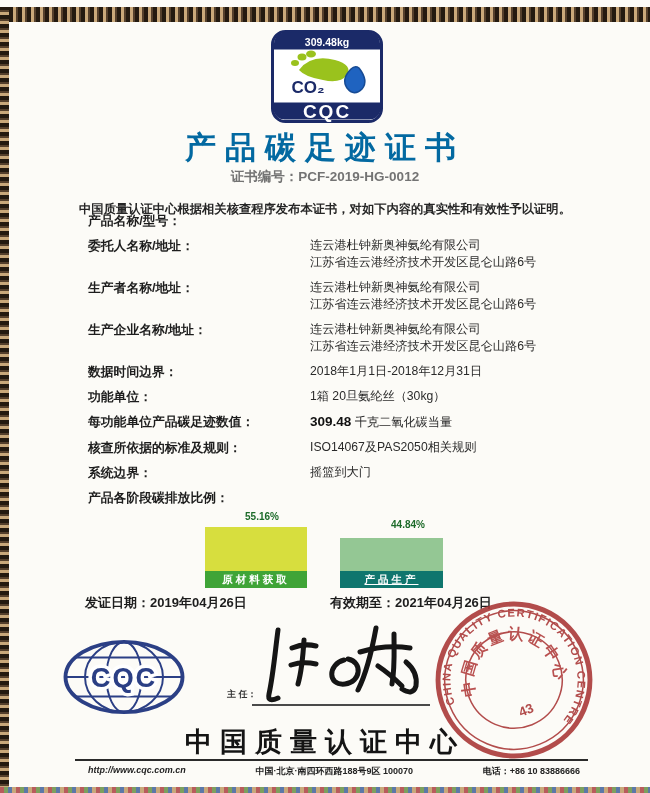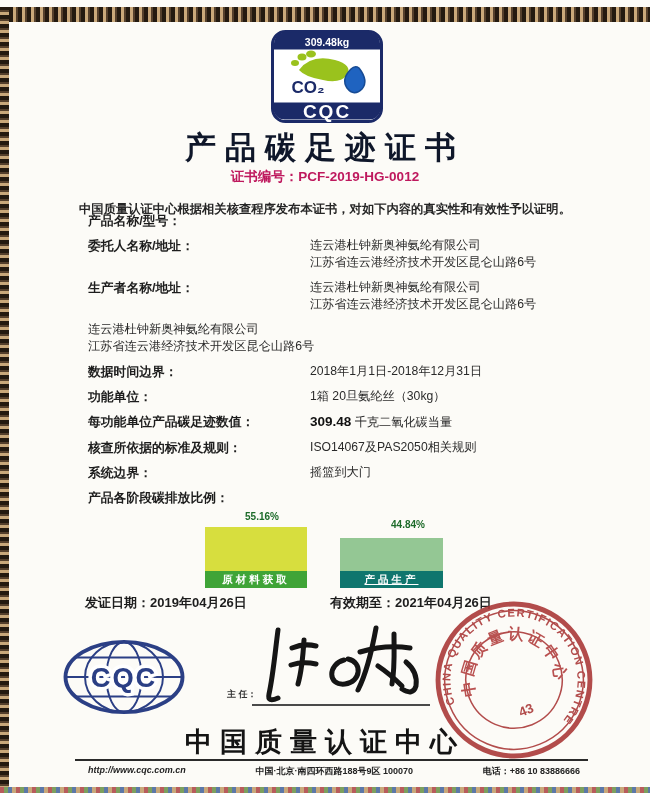--- a/index.html
+++ b/index.html
@@ -22,7 +22,7 @@
   .fp-logo{position:absolute;left:271px;top:30px;width:112px;height:93px;}
   
   .title{position:absolute;left:0;top:127px;width:100%;text-align:center;
-    font-size:31px;font-weight:bold;letter-spacing:9px;color:#0f172a;margin:0;}
+    font-size:31px;font-weight:bold;letter-spacing:9px;color:#0369a1;margin:0;}
   .certno{position:absolute;left:0;top:168px;width:100%;text-align:center;
     font-size:13.5px;font-weight:600;color:#be185d;}
   .intro{position:absolute;left:25px;right:25px;top:189px;text-align:center;

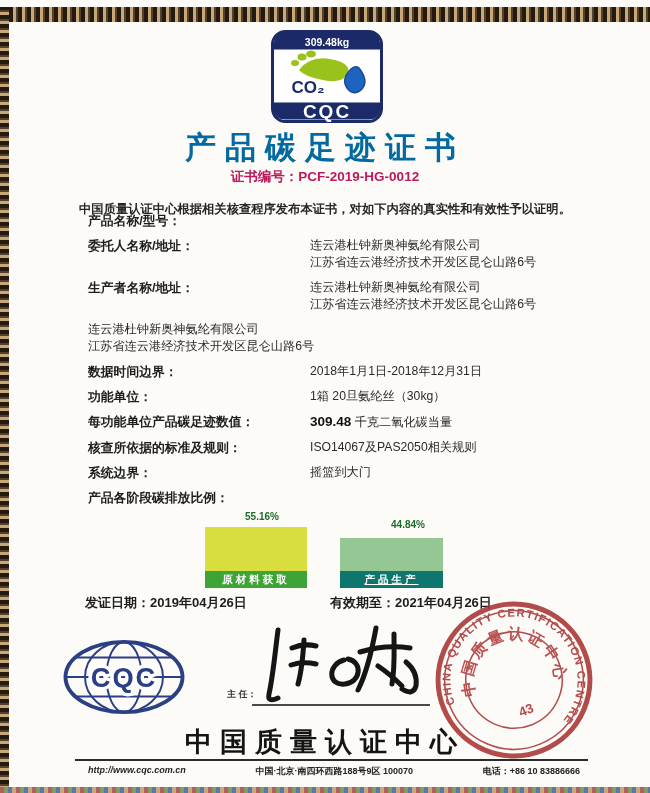--- a/index.html
+++ b/index.html
@@ -24,7 +24,7 @@
   .title{position:absolute;left:0;top:127px;width:100%;text-align:center;
     font-size:31px;font-weight:bold;letter-spacing:9px;color:#0369a1;margin:0;}
   .certno{position:absolute;left:0;top:168px;width:100%;text-align:center;
-    font-size:13.5px;font-weight:600;color:#be185d;}
+    font-size:13.5px;font-weight:600;color:#737373;}
   .intro{position:absolute;left:25px;right:25px;top:189px;text-align:center;
     font-size:12.3px;font-weight:600;color:#262626;margin:12px;}
 

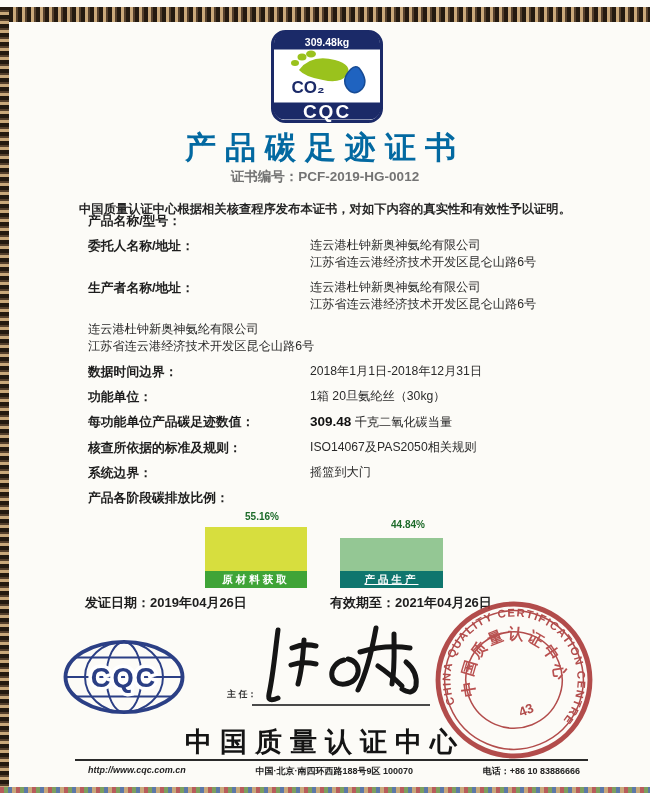--- a/index.html
+++ b/index.html
@@ -122,6 +122,7 @@
       </div>
     </div>
     <div class="frow">
+      <div class="flabel">生产企业名称/地址：</div>
       <div class="fvalue">
         <div>连云港杜钟新奥神氨纶有限公司</div>
         <div>江苏省连云港经济技术开发区昆仑山路6号</div>

